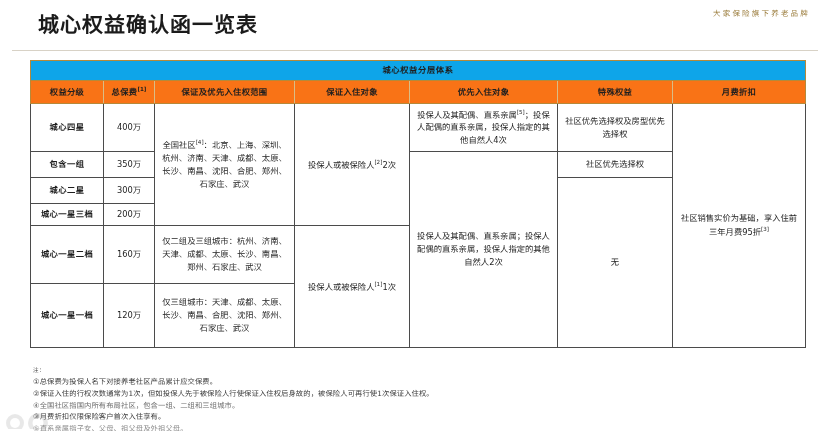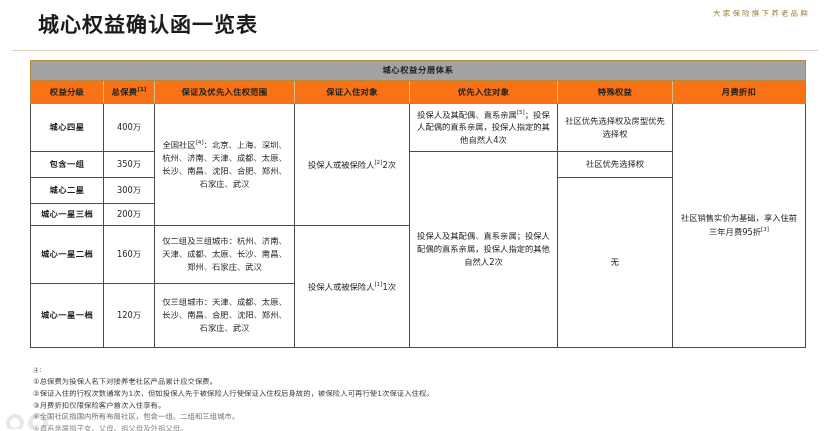--- a/index.html
+++ b/index.html
@@ -101,7 +101,7 @@
     color: #1f1f1f;
   }
   .band {
-    background: #a3a3a3;
+    background: #0ea5e9;
     color: #ffffff;
     font-size: 9.5px;
     font-weight: 700;

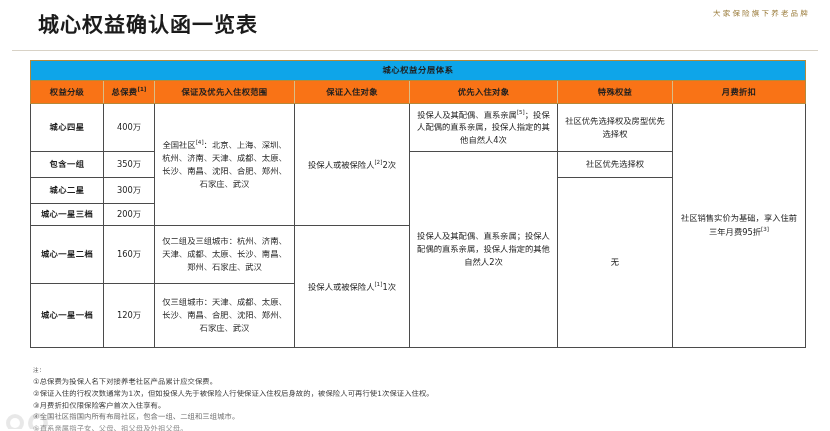--- a/index.html
+++ b/index.html
@@ -287,8 +287,8 @@
   <div class="notes-title">注：</div>
   <div class="note-line">①总保费为投保人名下对接养老社区产品累计应交保费。</div>
   <div class="note-line">②保证入住的行权次数通常为1次，但如投保人先于被保险人行使保证入住权后身故的，被保险人可再行使1次保证入住权。</div>
+  <div class="note-line faded">④全国社区指国内所有布局社区，包含一组、二组和三组城市。</div>
   <div class="note-line">③月费折扣仅限保险客户首次入住享有。</div>
-  <div class="note-line faded">④全国社区指国内所有布局社区，包含一组、二组和三组城市。</div>
   <div class="note-line faded2">⑤直系亲属指子女、父母、祖父母及外祖父母。</div>
 </div>
 

